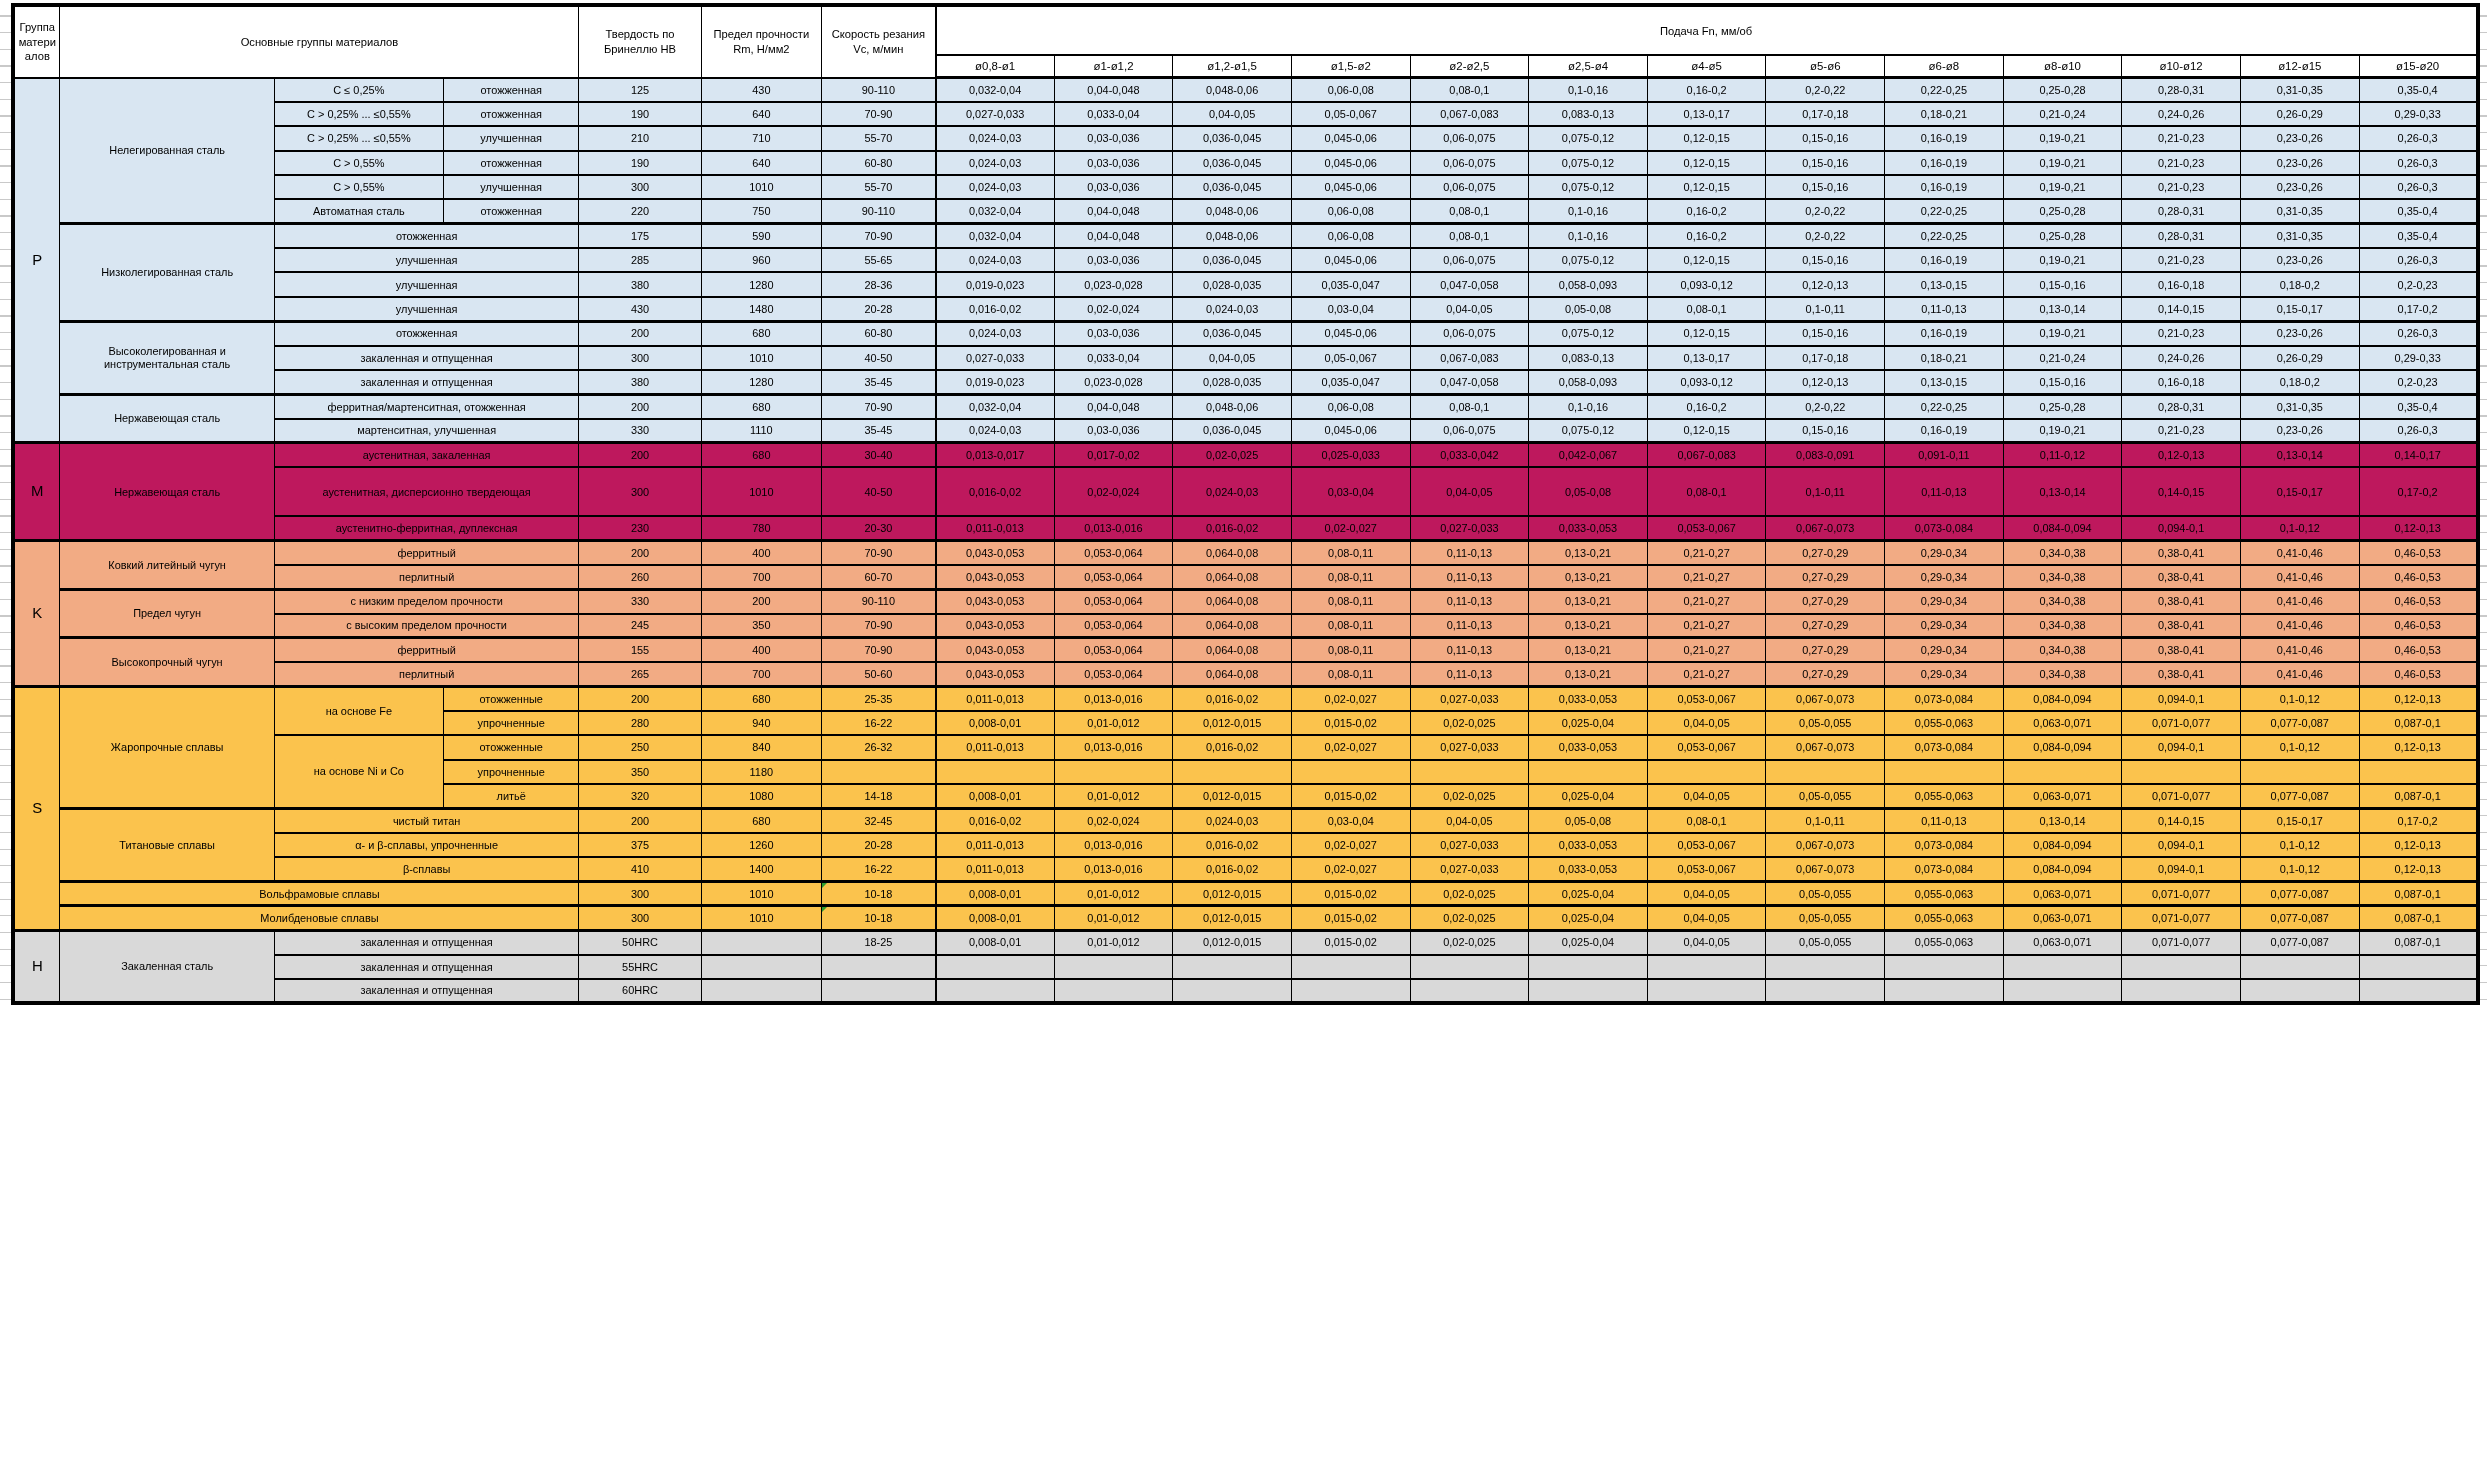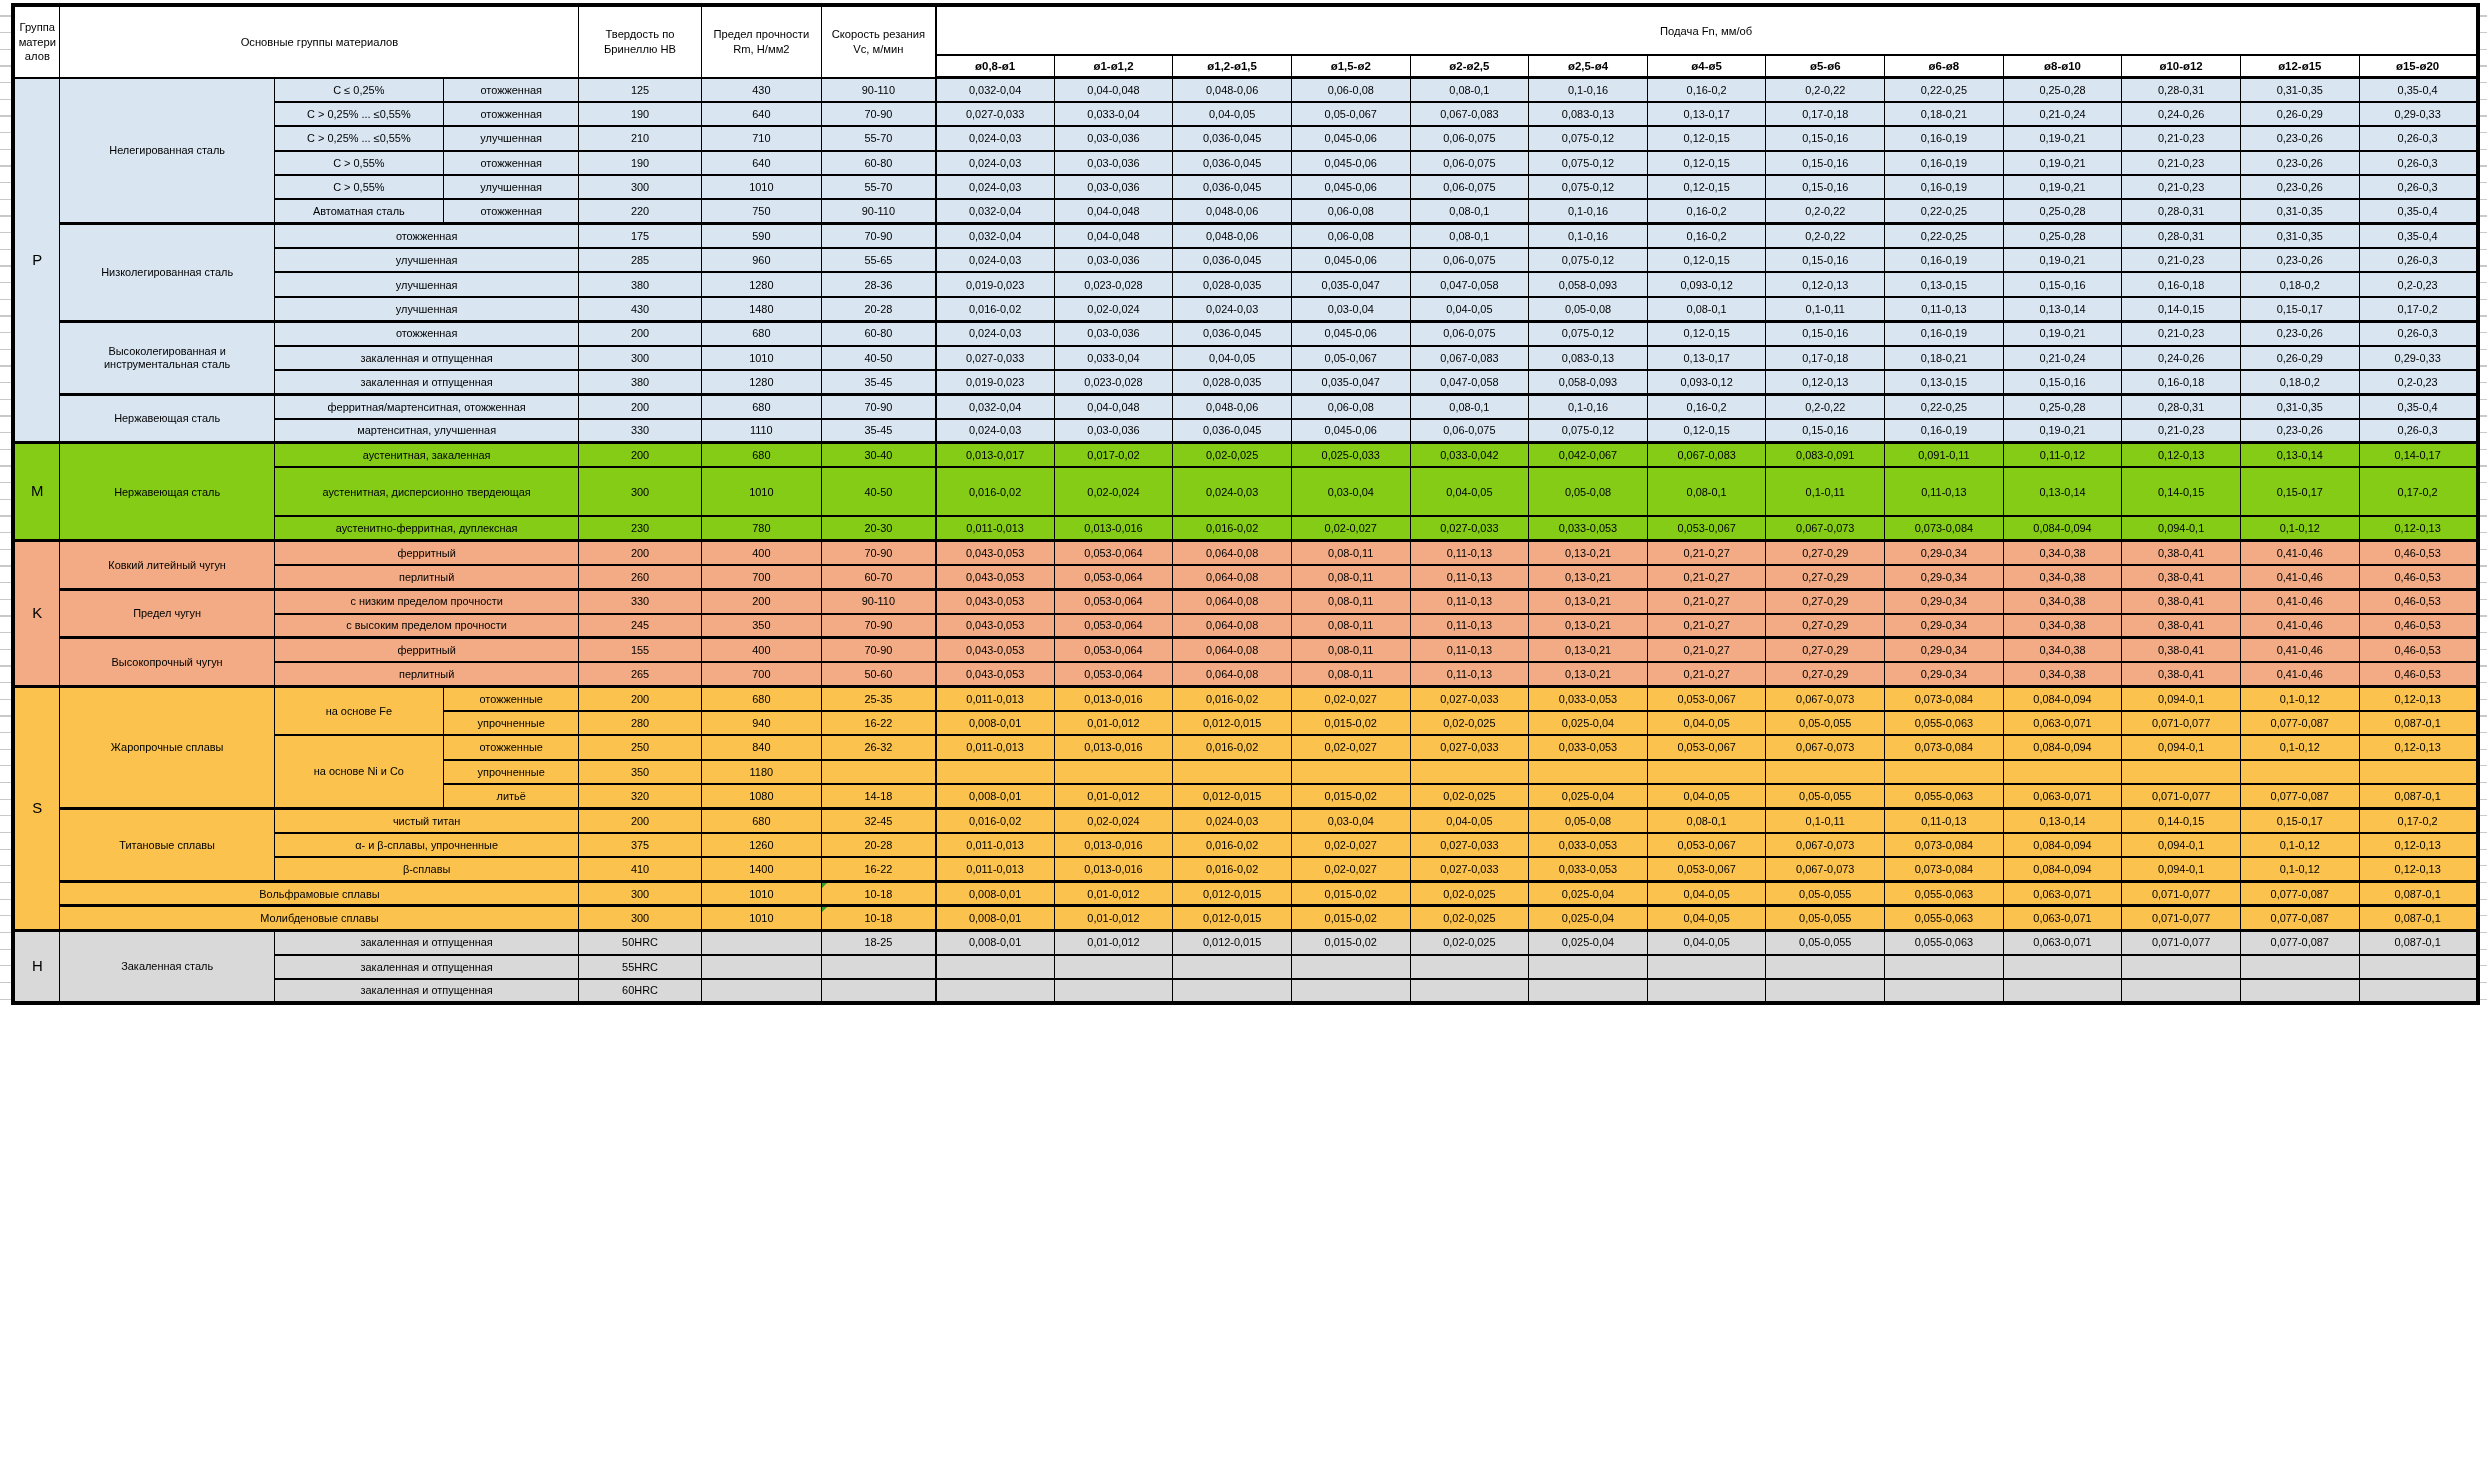--- a/index.html
+++ b/index.html
@@ -20,7 +20,7 @@
   tr.tall{height:1.96vw;}
   td.hdr{background:#ffffff; font-size:0.45vw; line-height:1.3;}
   td.hg{word-break:break-all;}
-  td.dia{font-weight:bold; font-size:0.46vw;margin-left:26px;}
+  td.dia{font-weight:normal; font-size:0.46vw;margin-left:26px;}
   tr.hrow2 td{border-bottom-width:0.16vw;}
   tr.gt td{border-top-width:0.16vw;}
   td.grp{font-size:0.6vw;}

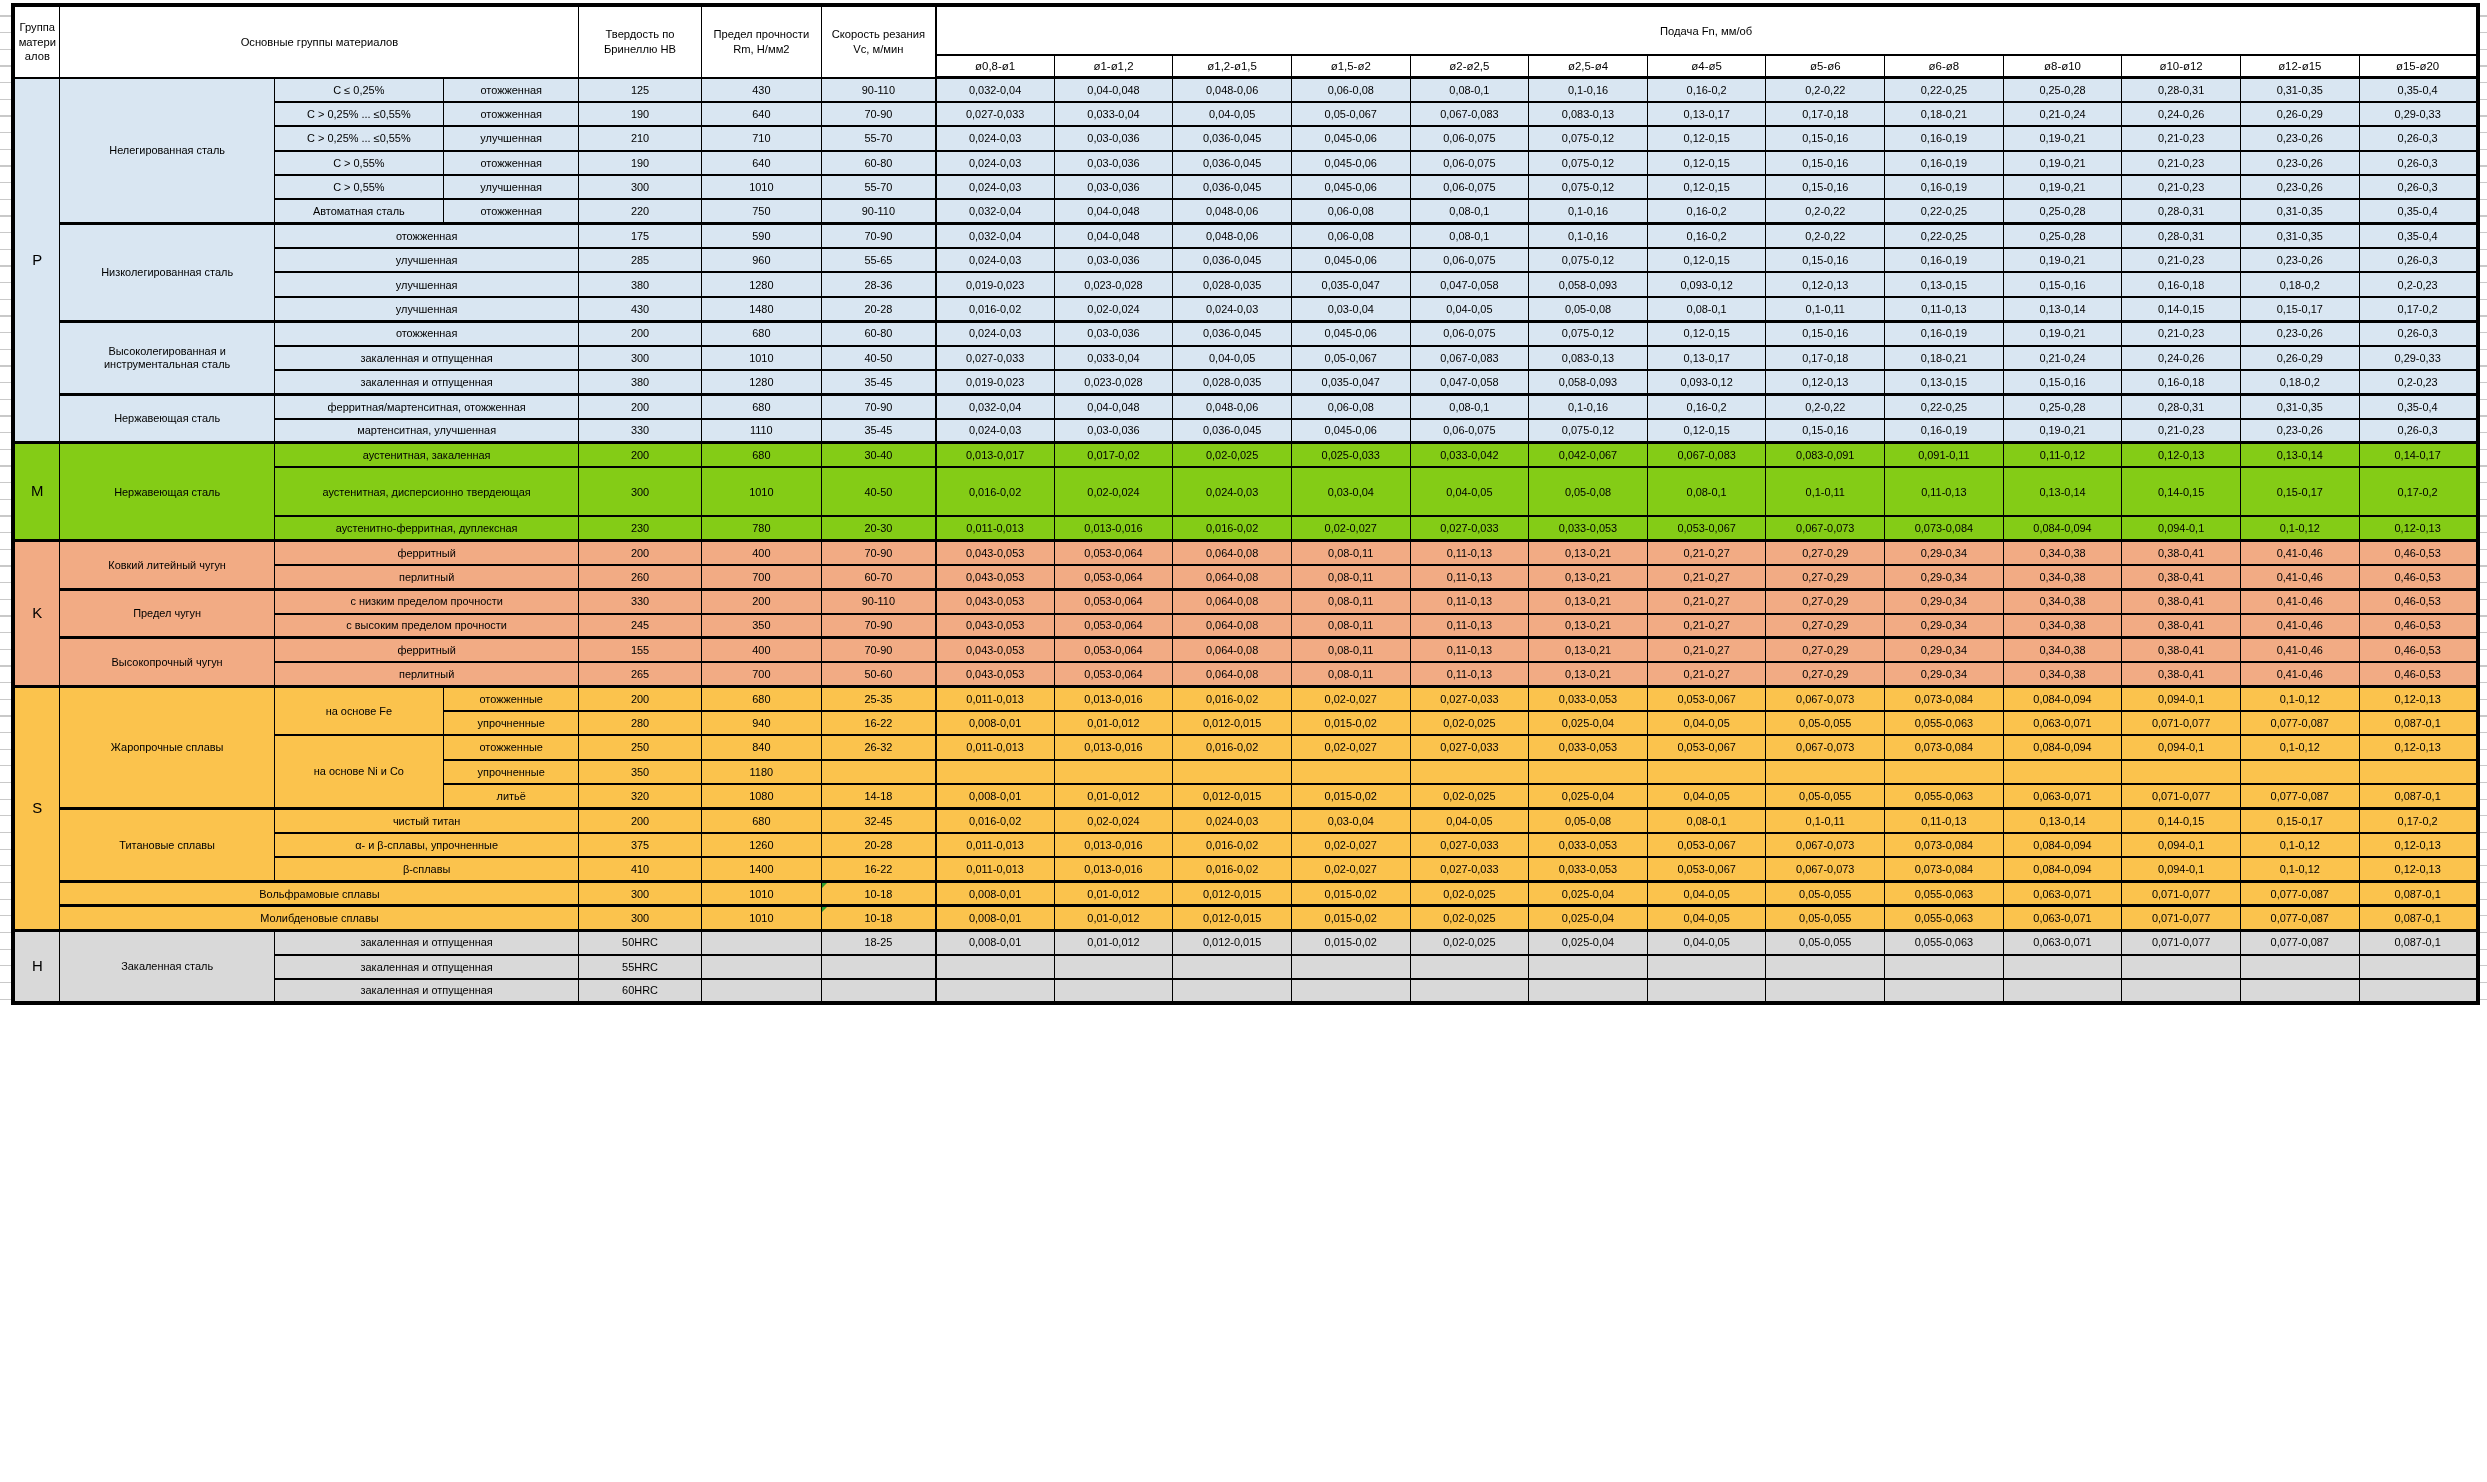--- a/index.html
+++ b/index.html
@@ -26,7 +26,7 @@
   td.grp{font-size:0.6vw;}
   td.fst{border-left-width:0.12vw;}
   tr.p td{background:#D9E6F2;}
-  tr.m td{background:#84cc16;}
+  tr.m td{background:#be185d;}
   tr.k td{background:#F2AB84;}
   tr.s td{background:#FBC34D;}
   tr.h td{background:#D9D9D9;}

